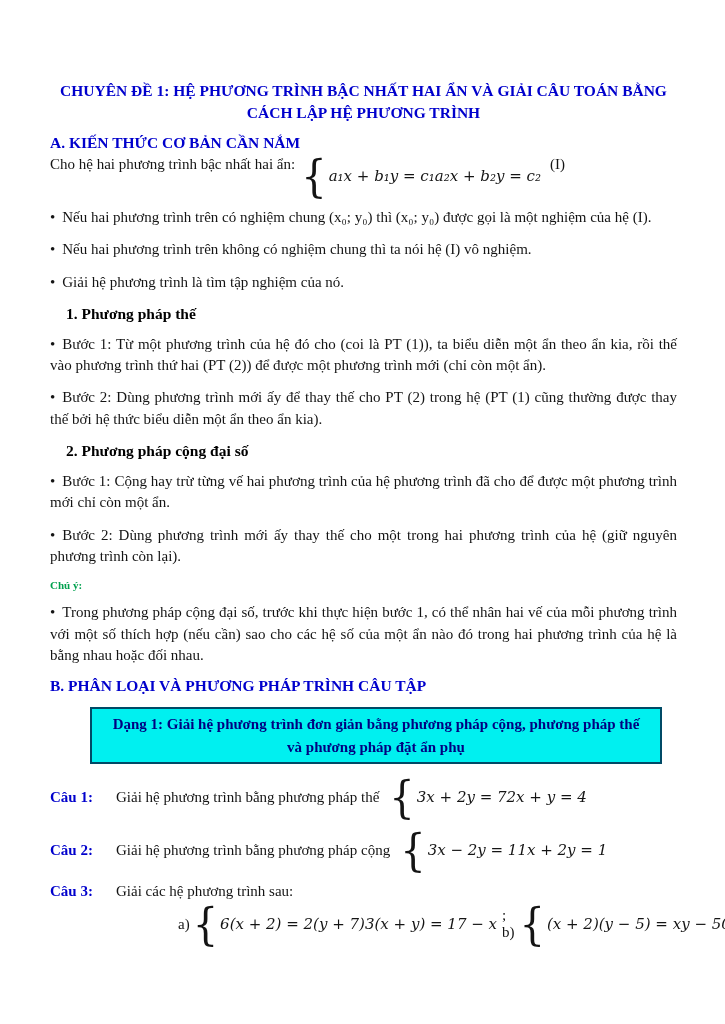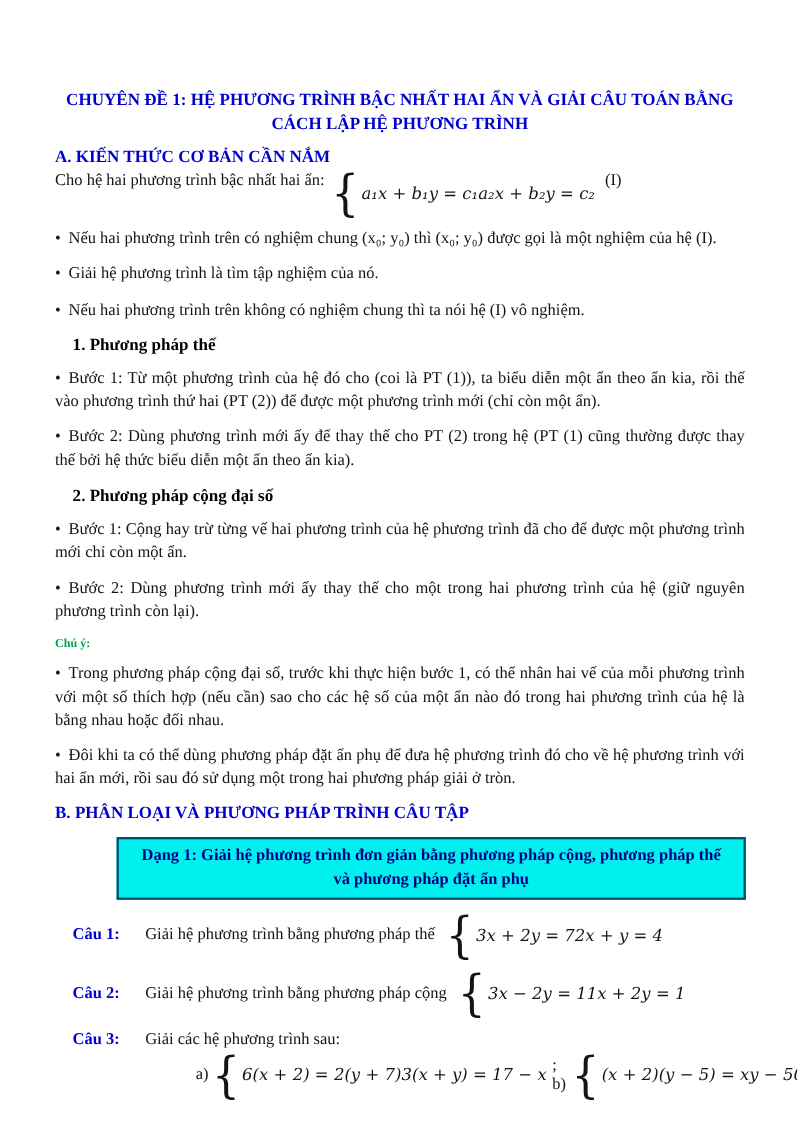--- a/index.html
+++ b/index.html
@@ -107,10 +107,10 @@
     <span class="marker">•</span><span>Nếu hai phương trình trên có nghiệm chung (x₀; y₀) thì (x₀; y₀) được gọi là một nghiệm của hệ (I).</span>
   </div>
   <div class="bullet">
-    <span class="marker">•</span><span>Giải hệ phương trình là tìm tập nghiệm của nó.</span>
+    <span class="marker">•</span><span>Nếu hai phương trình trên không có nghiệm chung thì ta nói hệ (I) vô nghiệm.</span>
   </div>
   <div class="bullet">
-    <span class="marker">•</span><span>Nếu hai phương trình trên không có nghiệm chung thì ta nói hệ (I) vô nghiệm.</span>
+    <span class="marker">•</span><span>Giải hệ phương trình là tìm tập nghiệm của nó.</span>
   </div>
 
   <div class="green-heading">1. Phương pháp thế</div>

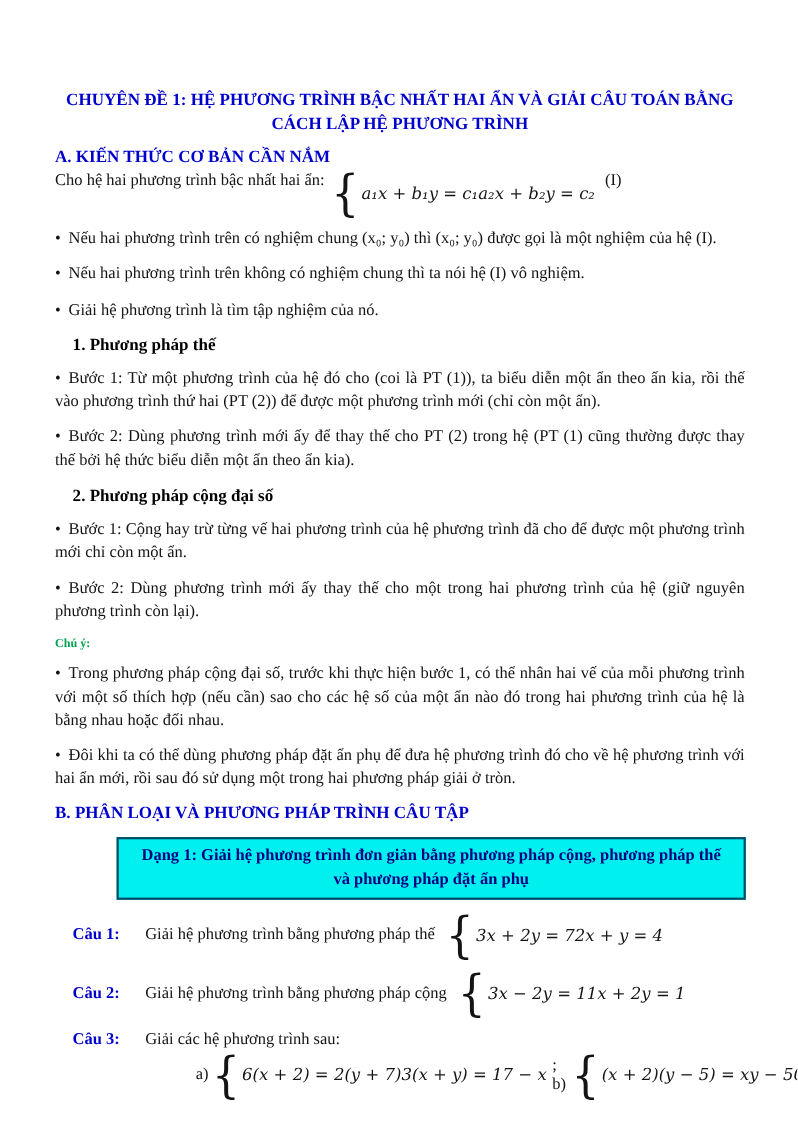--- a/index.html
+++ b/index.html
@@ -133,9 +133,6 @@
   <div class="bullet">
     <span class="marker">•</span><span>Trong phương pháp cộng đại số, trước khi thực hiện bước 1, có thể nhân hai vế của mỗi phương trình với một số thích hợp (nếu cần) sao cho các hệ số của một ẩn nào đó trong hai phương trình của hệ là bằng nhau hoặc đối nhau.</span>
   </div>
-  <div class="bullet">
-    <span class="marker">•</span><span>Đôi khi ta có thể dùng phương pháp đặt ẩn phụ để đưa hệ phương trình đó cho về hệ phương trình với hai ẩn mới, rồi sau đó sử dụng một trong hai phương pháp giải ở tròn.</span>
-  </div>
 
   <div class="sec-heading">B. PHÂN LOẠI VÀ PHƯƠNG PHÁP TRÌNH CÂU TẬP</div>
 

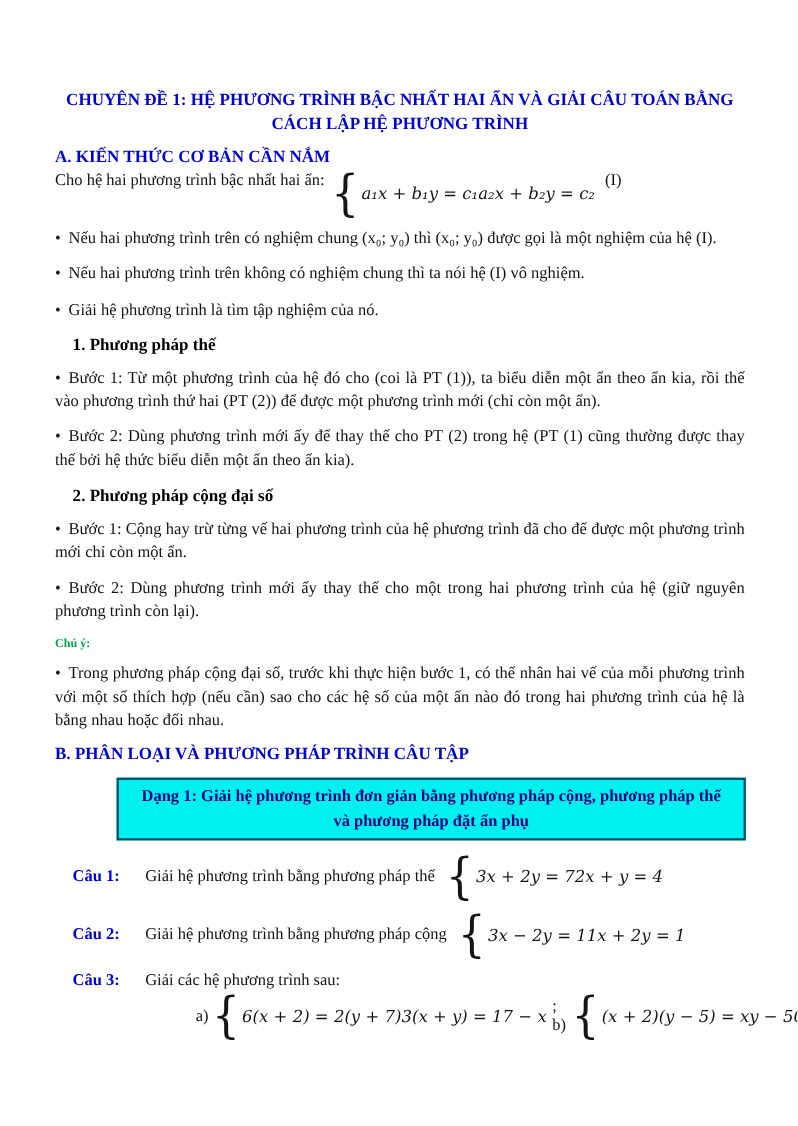--- a/index.html
+++ b/index.html
@@ -71,7 +71,7 @@
     text-align:center;
     line-height:1.5;
     box-sizing:border-box;
-    margin:12px 0 6px 56px;
+    margin:12px 0 6px 40px;
     width:572px;
     padding:4px 16px;
   }

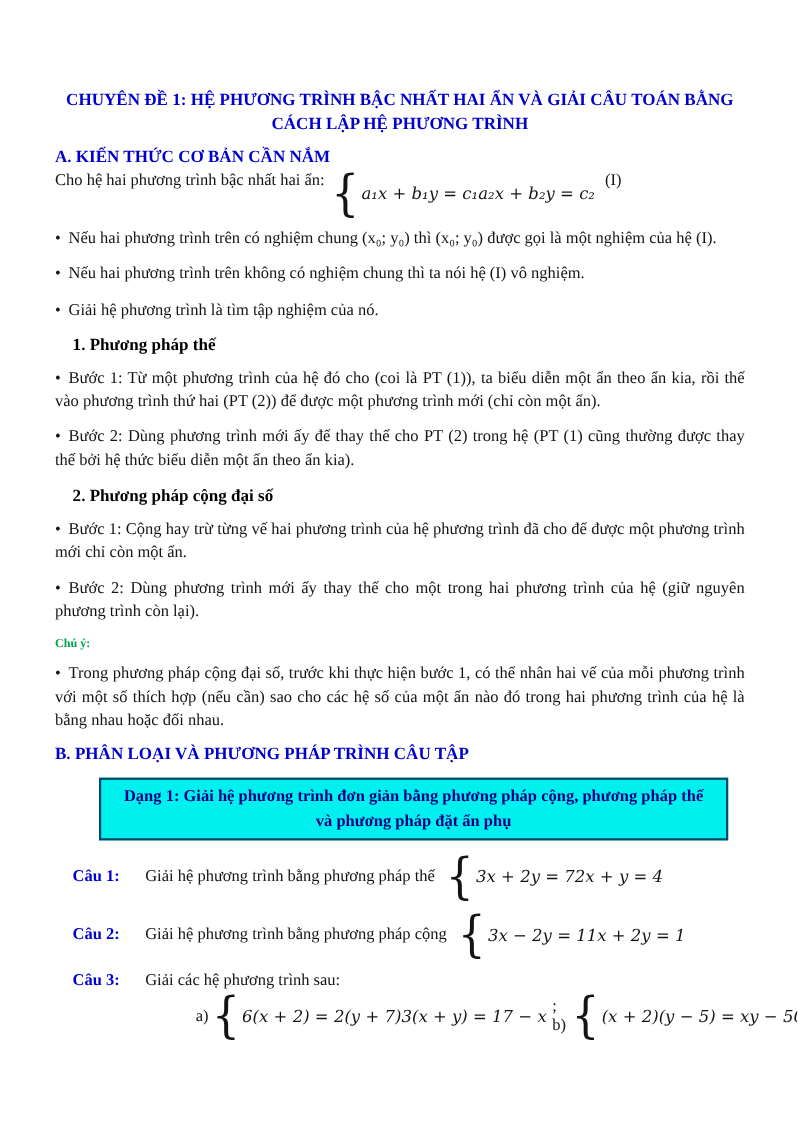--- a/index.html
+++ b/index.html
@@ -75,7 +75,7 @@
     width:572px;
     padding:4px 16px;
   }
-  .problem { display:flex; align-items:center; margin:13px 16px; }
+  .problem { display:flex; align-items:center; margin:13px 0; }
   .plabel { color:#0000cc; font-weight:bold; flex:0 0 66px; }
   .ptext { margin-right:4px; }
   .c3-formulas { display:flex; align-items:center; margin:2px 0 0 128px; }

